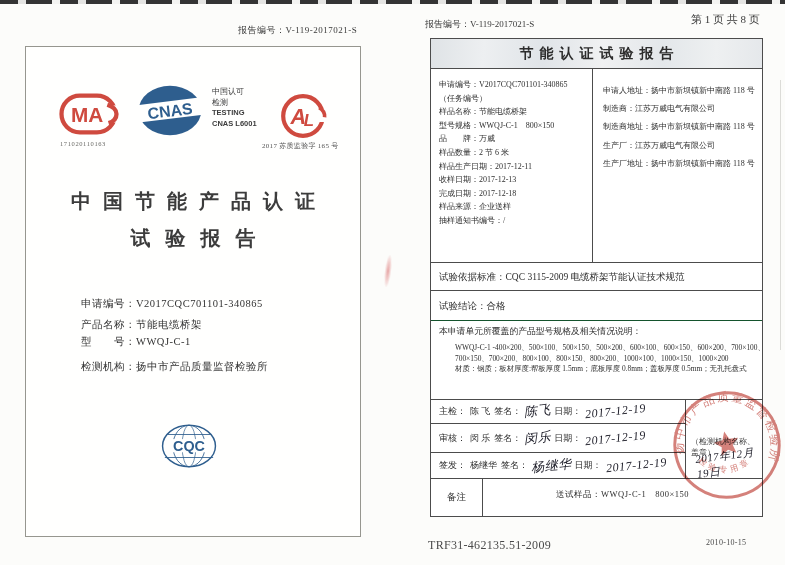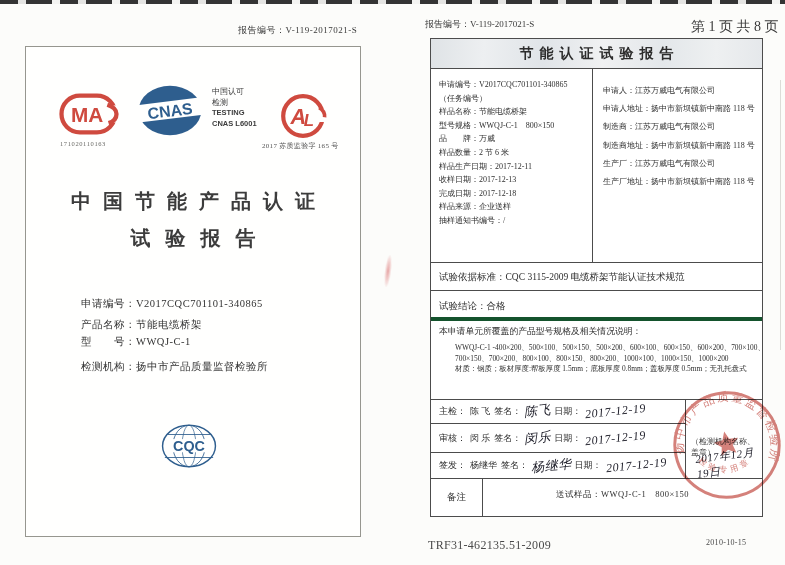--- a/index.html
+++ b/index.html
@@ -27,7 +27,7 @@
   .lp-field{position:absolute;left:55px;font-size:10.5px;letter-spacing:.5px;color:#333;white-space:nowrap;}
   
   .rp-head-left{position:absolute;left:425px;top:18px;font-size:9px;color:#3a3a3a;}
-  .rp-head-right{position:absolute;left:691px;top:18px;font-size:14px;color:#3a3a3a;}
+  .rp-head-right{position:absolute;left:691px;top:12px;font-size:11px;color:#3a3a3a;}
   .rp{position:absolute;left:430px;top:38px;width:333px;height:479px;border:1px solid #4c4c4c;background:#fff;
       display:flex;flex-direction:column;}
   .rp-title{height:30px;border-bottom:1px solid #4c4c4c;display:flex;align-items:center;justify-content:center;

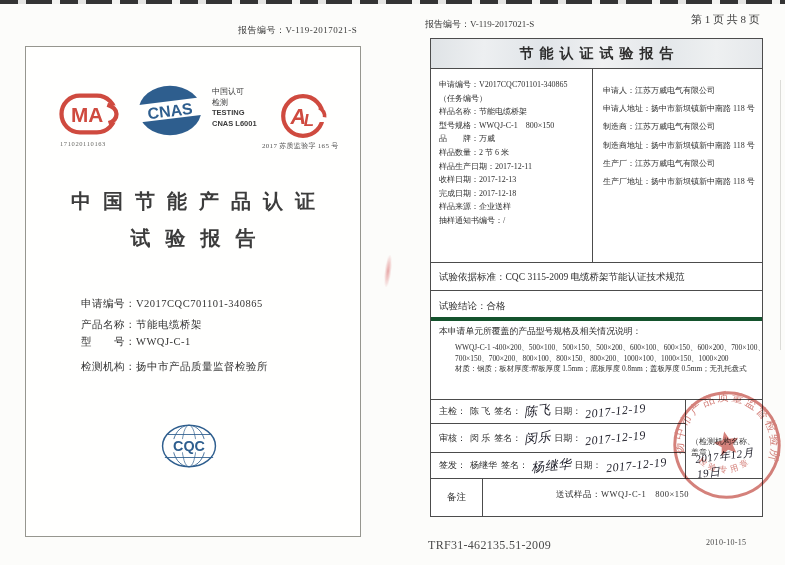--- a/index.html
+++ b/index.html
@@ -152,7 +152,6 @@
         <div>抽样通知书编号：/</div>
       </div>
       <div class="rp-info-right">
-        <div>申请人：江苏万威电气有限公司</div>
         <div>申请人地址：扬中市新坝镇新中南路 118 号</div>
         <div>制造商：江苏万威电气有限公司</div>
         <div>制造商地址：扬中市新坝镇新中南路 118 号</div>

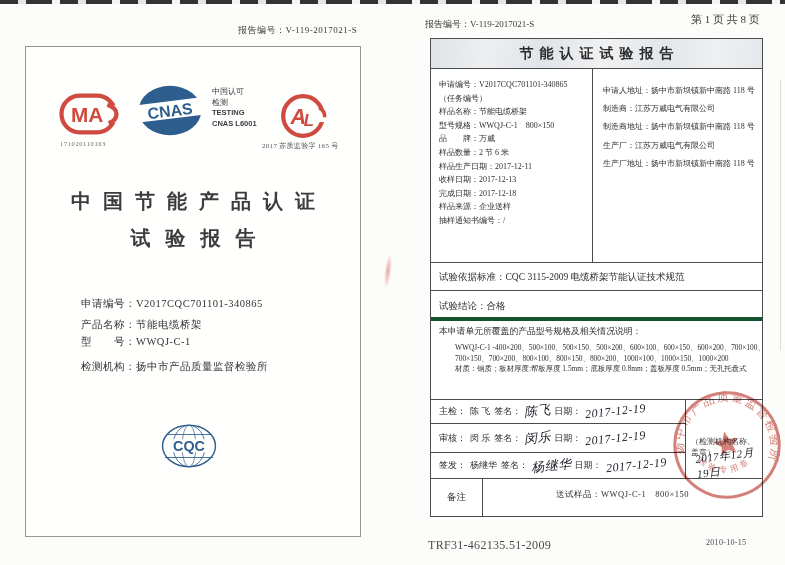--- a/index.html
+++ b/index.html
@@ -38,7 +38,7 @@
     line-height:13.6px;white-space:nowrap;}
   .rp-info-right{flex:1;padding:13px 2px 0 10px;font-size:8px;line-height:18.2px;white-space:nowrap;}
   .rp-standard{height:28px;border-bottom:1px solid #4c4c4c;padding:8px 0 0 8px;font-size:9.5px;}
-  .rp-conclusion{height:30px;border-bottom:4px solid #14532d;padding:9px 0 0 8px;font-size:9.5px;}
+  .rp-conclusion{height:30px;border-bottom:1px solid #14532d;padding:9px 0 0 8px;font-size:9.5px;}
   .rp-coverage{height:79px;border-bottom:1px solid #4c4c4c;padding:5px 4px 0 8px;}
   .cov-h{font-size:8.8px;}
   .cov-lines{margin:5px 0 0 16px;font-size:7.4px;line-height:10.6px;white-space:nowrap;}

